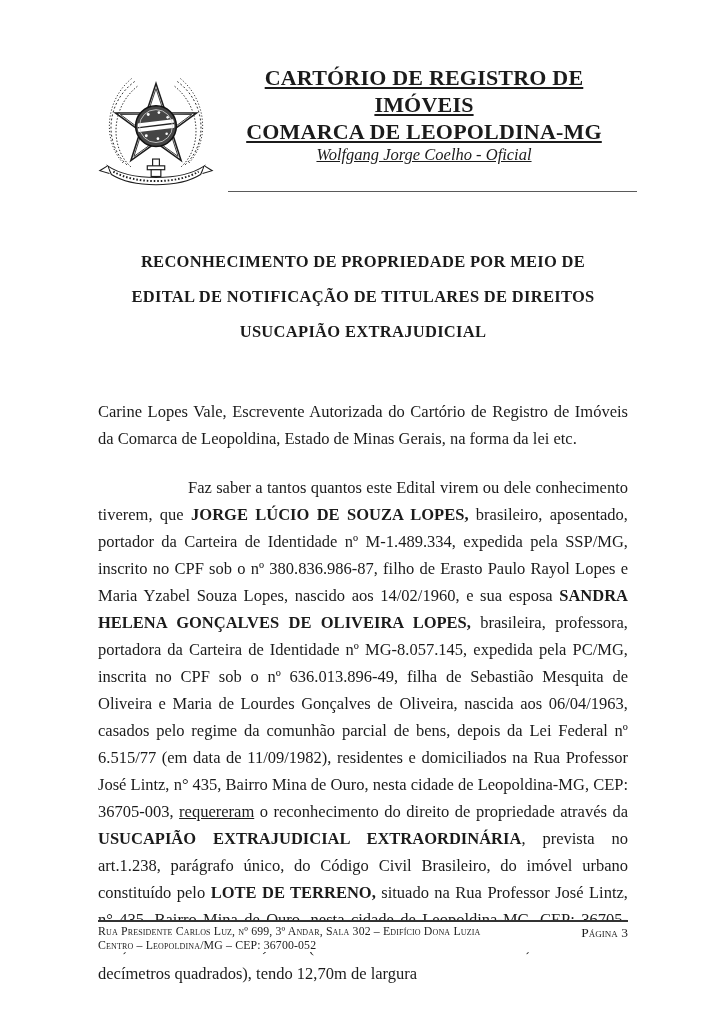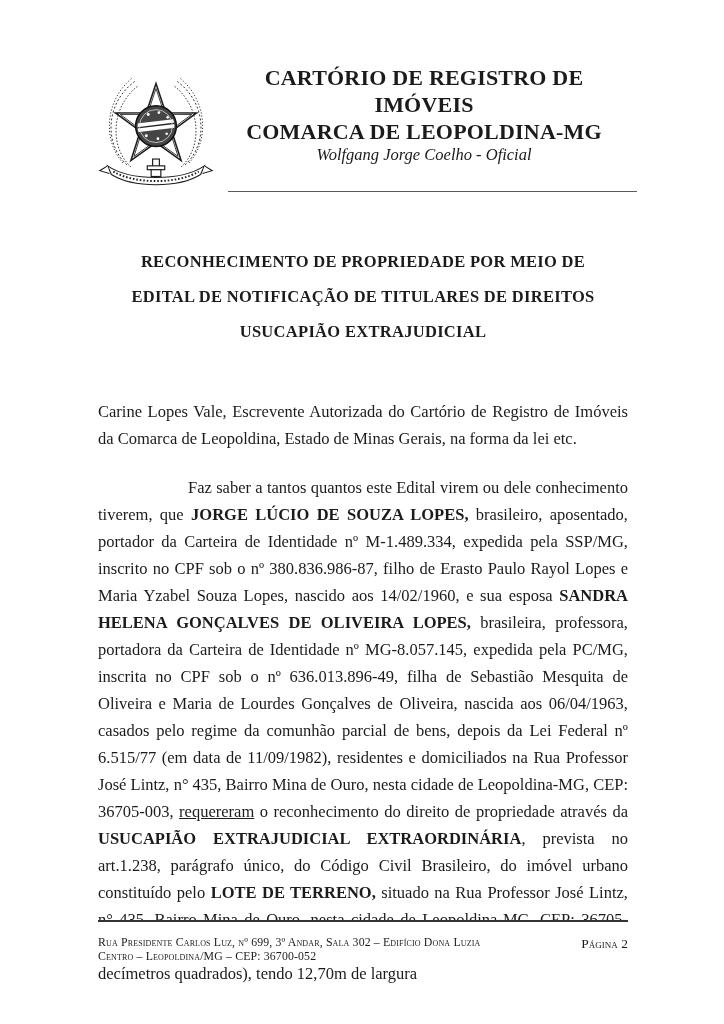--- a/index.html
+++ b/index.html
@@ -18,7 +18,7 @@
   }
   .emblem{width:120px;height:126px;flex:0 0 auto;margin-top:4px;}
   .emblem svg{width:100%;height:100%;}
-  .header-text{flex:1;text-align:center;padding-top:2px;}
+  .header-text{flex:1;text-align:center;padding-top:2px;text-decoration:underline;}
   .htitle{font-size:22px;font-weight:bold;line-height:27px;letter-spacing:0.2px;}
   .subtitle{font-style:italic;font-size:16.5px;}
   .header-rule{

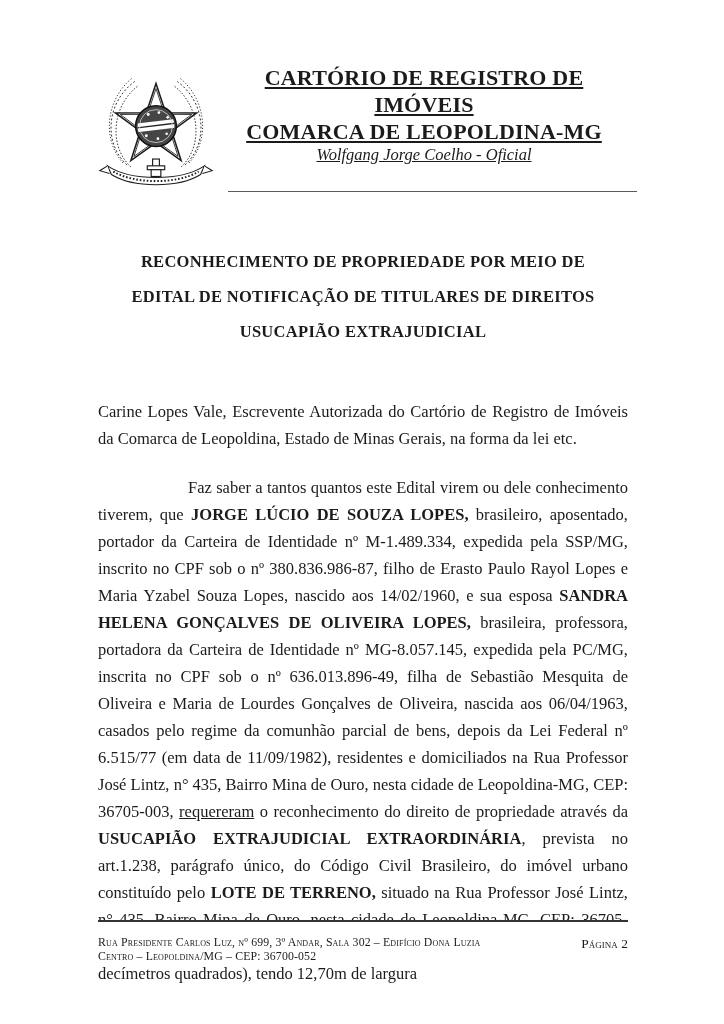--- a/index.html
+++ b/index.html
@@ -48,7 +48,7 @@
     position:absolute;top:920px;left:98px;width:530px;
     background:#ffffff;
     border-top:2px solid #333;
-    padding-top:14px;
+    padding-top:3px;
     display:flex;justify-content:space-between;align-items:flex-start;
     font-variant:small-caps;
   }

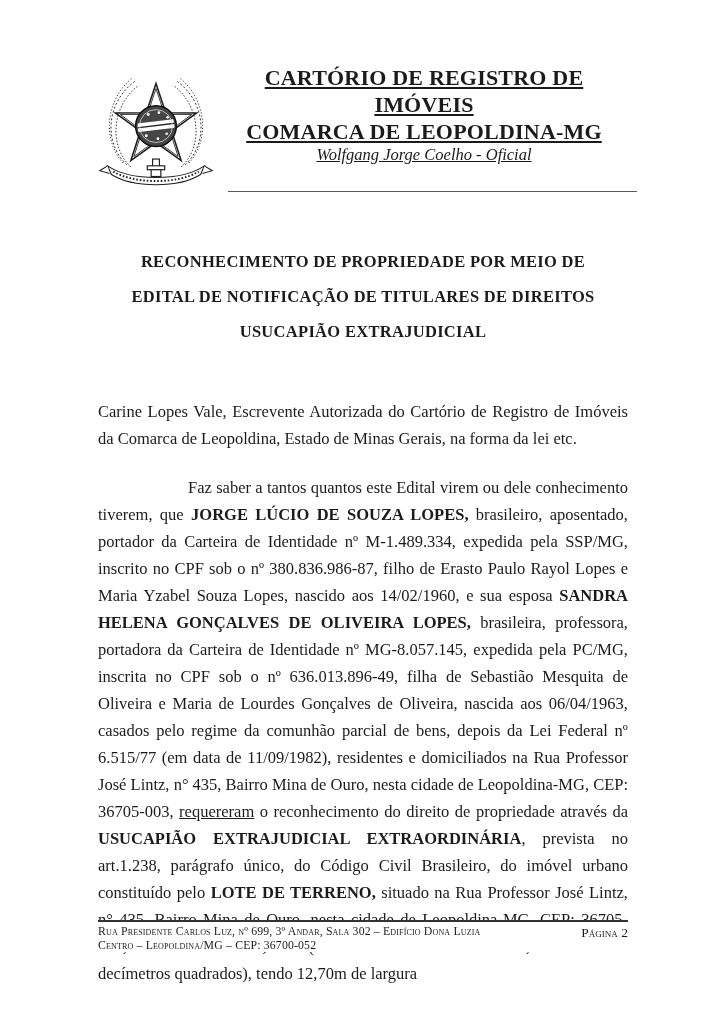--- a/index.html
+++ b/index.html
@@ -133,7 +133,7 @@
       <div>Rua Presidente Carlos Luz, nº 699, 3º Andar, Sala 302 – Edifício Dona Luzia</div>
       <div>Centro – Leopoldina/MG – CEP: 36700-052</div>
     </div>
-    <div class="footer-page">Página 2</div>
+    <div class="footer-page">Página 3</div>
   </div>
 
 </div>

